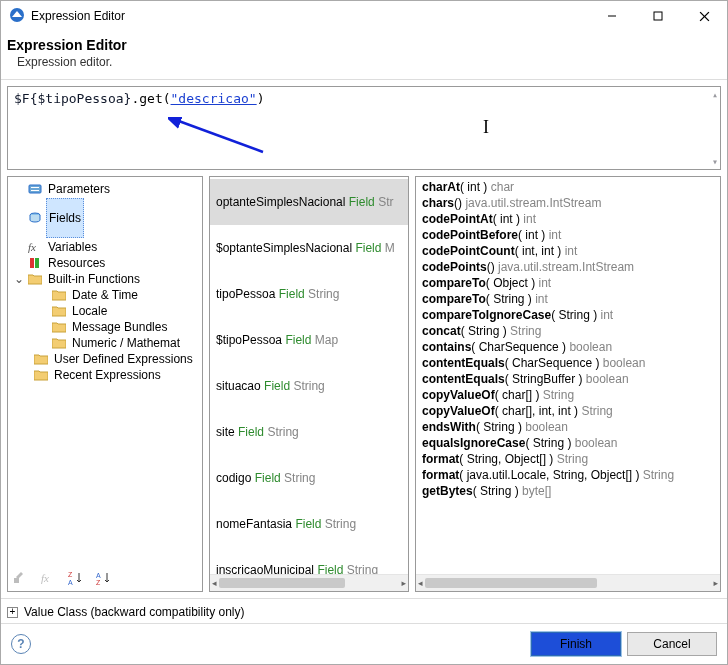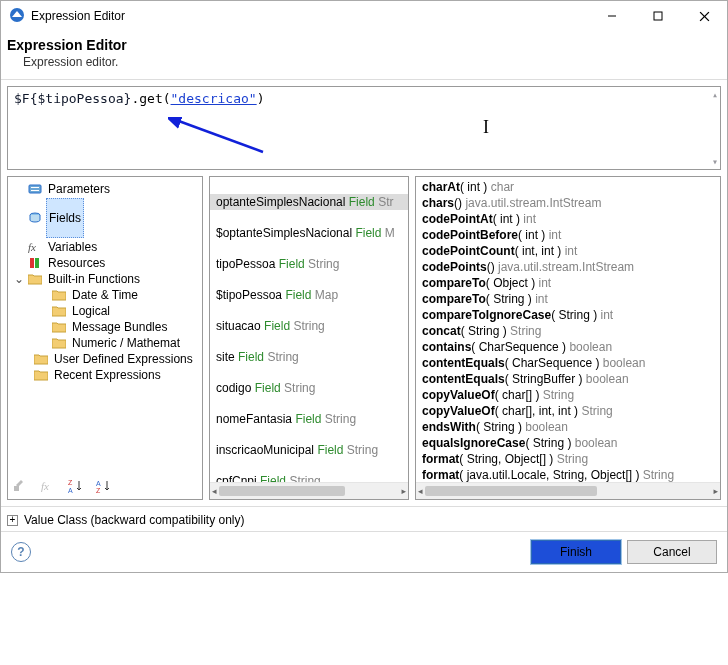--- a/index.html
+++ b/index.html
@@ -4,7 +4,7 @@
 <style>
   * { box-sizing: border-box; }
   html, body { margin:0; padding:0; font-family:"Segoe UI", Tahoma, sans-serif; font-size:12px; color:#000; background:#fff; }
-  .window { width:728px; height:573px; border:1px solid #aaa; display:flex; flex-direction:column; position:relative; }
+  .window { width:728px; height:665px; border:1px solid #aaa; display:flex; flex-direction:column; position:relative; }
   
   .titlebar { height:30px; display:flex; align-items:center; justify-content:space-between; padding:0 0 0 8px; background:#fff; }
   .titlebar-left { display:flex; align-items:center; gap:6px; }

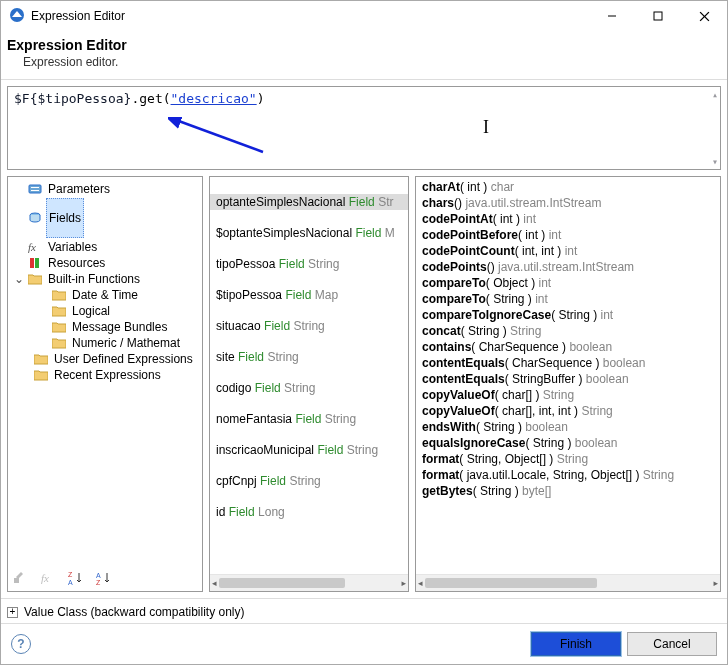--- a/index.html
+++ b/index.html
@@ -14,7 +14,7 @@
   
   .header { padding:6px 14px 10px 6px; border-bottom:1px solid #ddd; background:#fff; }
   .header h1 { margin:0 0 2px 0; font-size:14px; font-weight:bold; }
-  .header p { margin:0 0 0 16px; font-size:12px; color:#333; }
+  .header p { margin:0 0 0 10px; font-size:12px; color:#333; }
   
   .body { flex:1; display:flex; flex-direction:column; padding:6px; gap:6px; min-height:0; }
   .editor-box { border:1px solid #999; height:84px; padding:4px 6px; font-family:Consolas, monospace; font-size:13px; position:relative; overflow:hidden; }

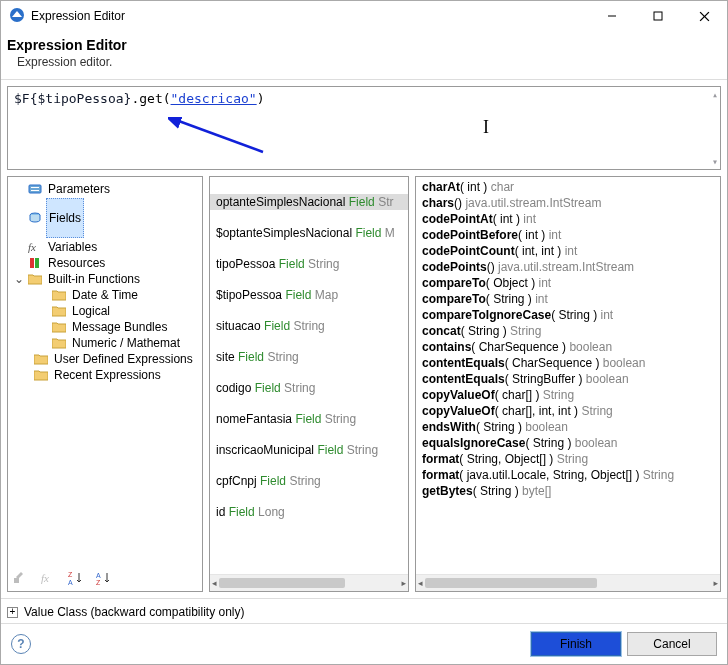--- a/index.html
+++ b/index.html
@@ -42,7 +42,7 @@
   .node-icon { width:14px; height:14px; display:inline-block; }
   
   .field-list { list-style:none; margin:0; padding:0; }
-  .field-list li { white-space:nowrap; padding:1px 6px; font-size:12px; cursor:default;margin-top:15px;}
+  .field-list li { white-space:nowrap; padding:16px 6px; font-size:12px; cursor:default;}
   .field-list li.selected { background:#dcdcdc; }
   .f-name { color:#000; }
   .f-kind { color:#2e8b2e; }

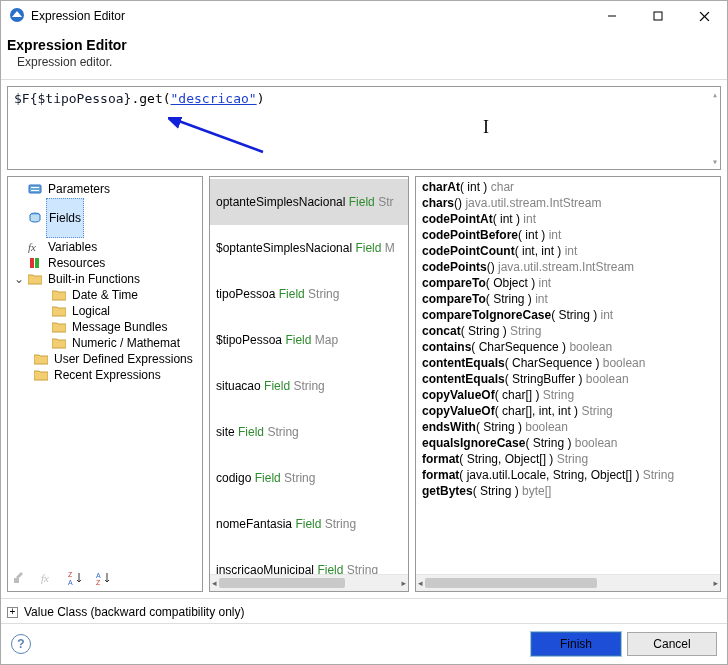--- a/index.html
+++ b/index.html
@@ -186,7 +186,7 @@
                 <span class="folder-icon"><svg viewBox="0 0 14 12">
                     <path d="M0 2h5l1 1h8v8H0z" fill="#f3cd72" stroke="#c9a23a"></path>
                   </svg></span>
-                <span class="lbl">Logical</span>
+                <span class="lbl">Locale</span>
               </li>
             <li class="indent2">
                 <span class="folder-icon"><svg viewBox="0 0 14 12">

